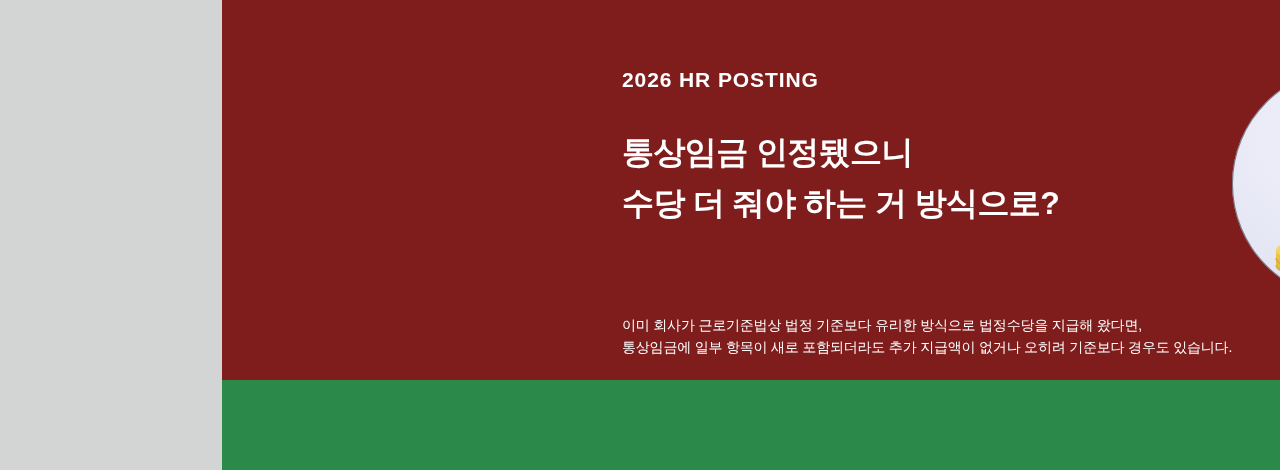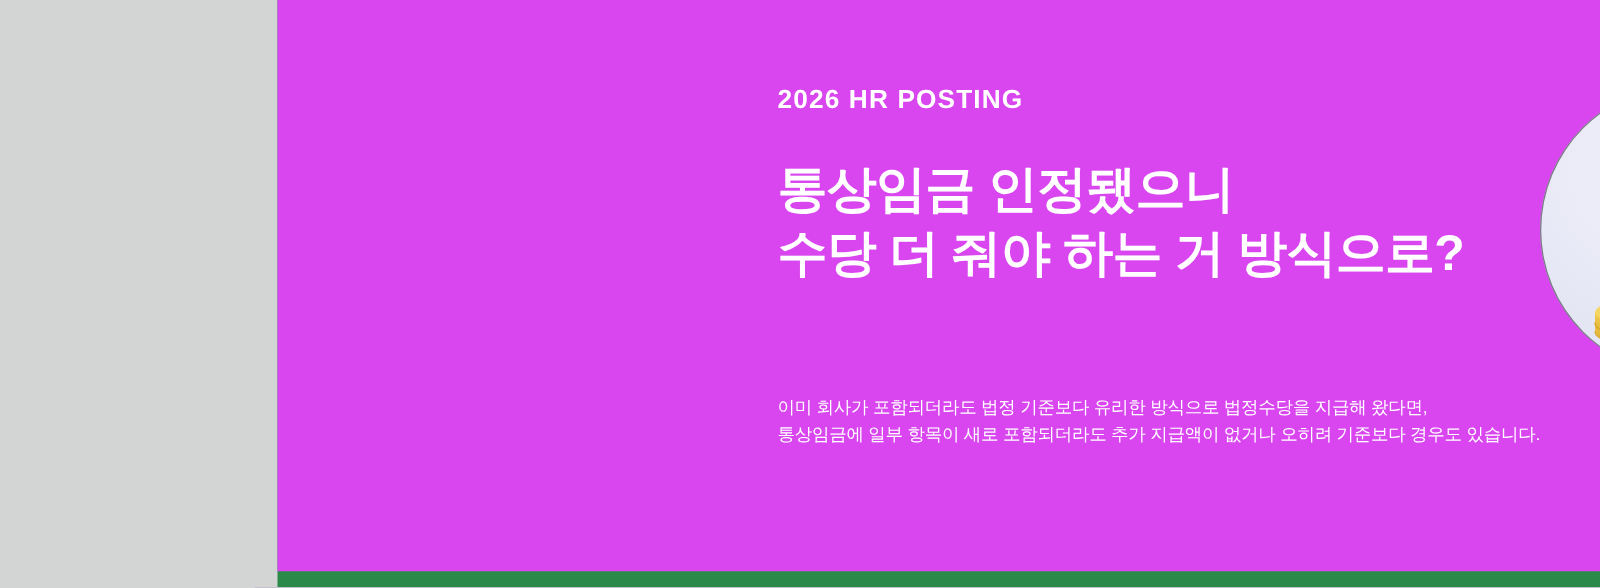--- a/index.html
+++ b/index.html
@@ -36,8 +36,8 @@
     left: 222px;
     top: 0;
     width: 1058px;
-    height: 457px;
-    background: #d946ef;
+    height: 380px;
+    background: #7f1d1d;
   }
 
   

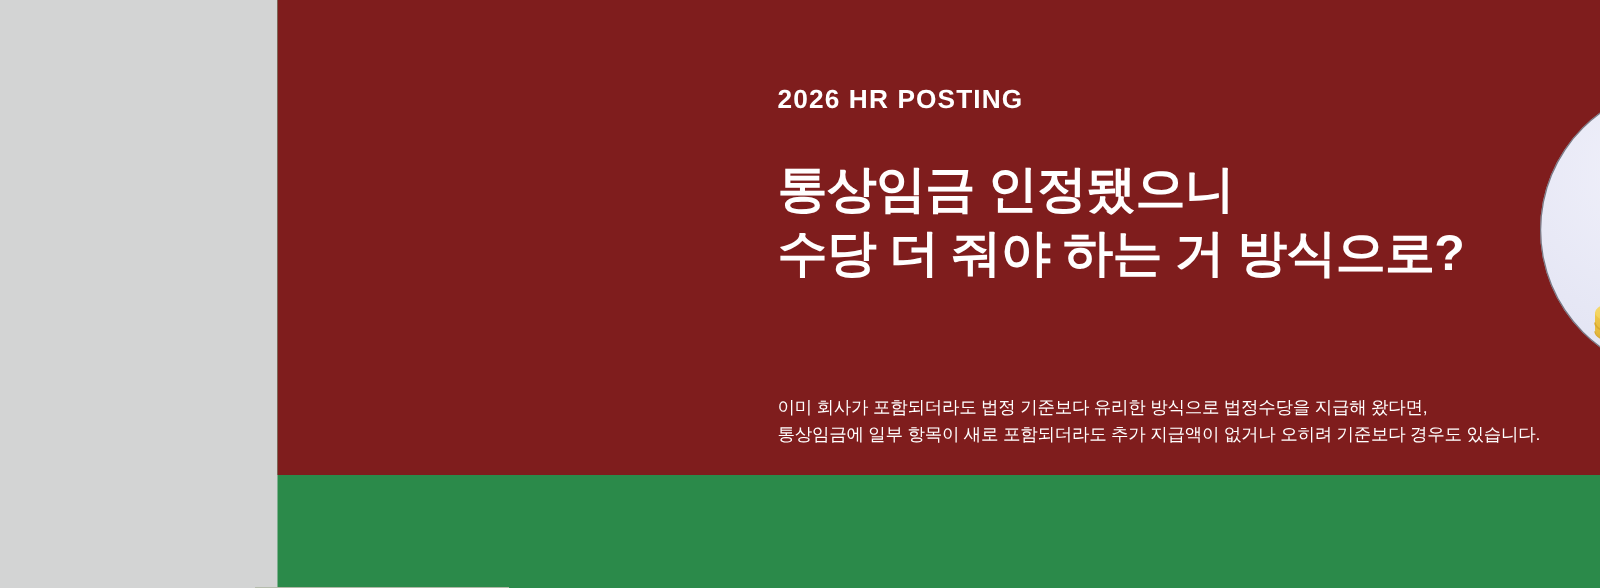--- a/index.html
+++ b/index.html
@@ -60,7 +60,7 @@
 
   .headline {
     margin: 0;
-    font-size: 40px;
+    font-size: 32px;
     font-weight: bold;
     color: #ffffff;
     line-height: 51px;

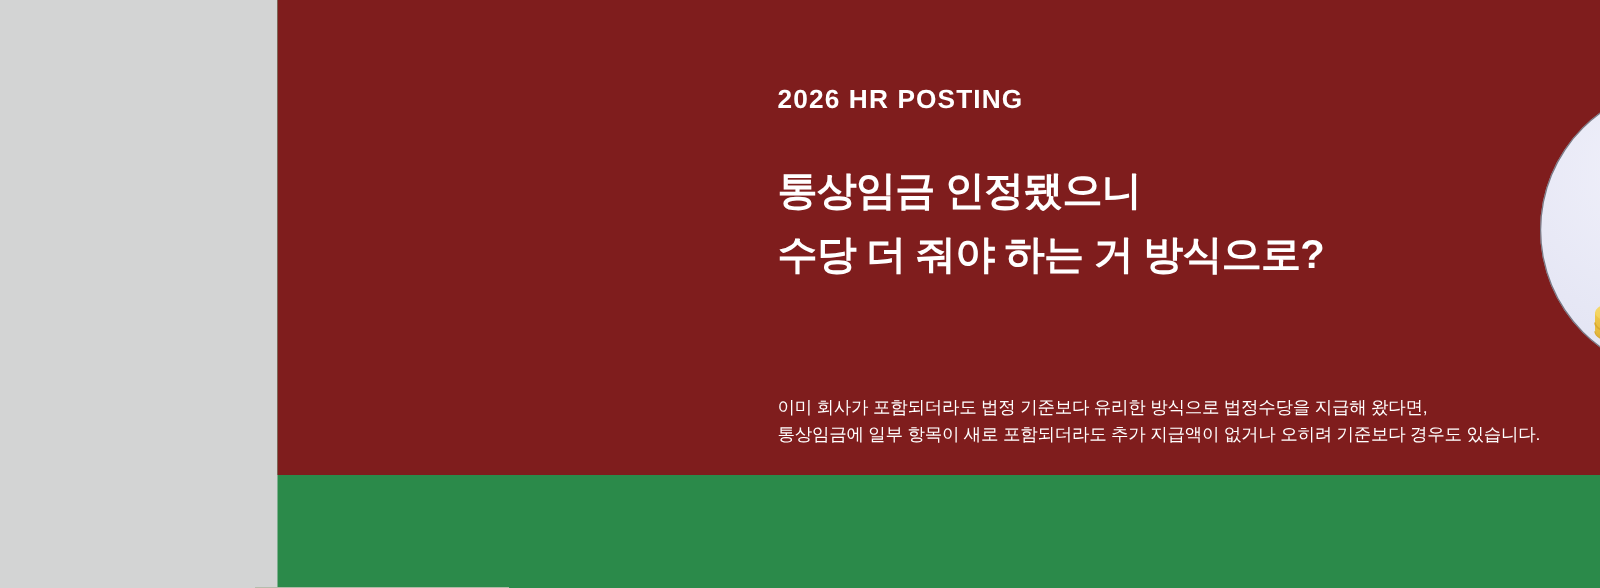--- a/index.html
+++ b/index.html
@@ -139,7 +139,7 @@
     </div>
 
     <p class="paragraph">
-      <span class="paragraph-line">이미 회사가 포함되더라도 법정 기준보다 유리한 방식으로 법정수당을 지급해 왔다면,</span>
+      <span class="paragraph-line">이미 회사가 근로기준법상 법정 기준보다 유리한 방식으로 법정수당을 지급해 왔다면,</span>
       <span class="paragraph-line">통상임금에 일부 항목이 새로 포함되더라도 추가 지급액이 없거나 오히려 기준보다 경우도 있습니다.</span>
     </p>
 

